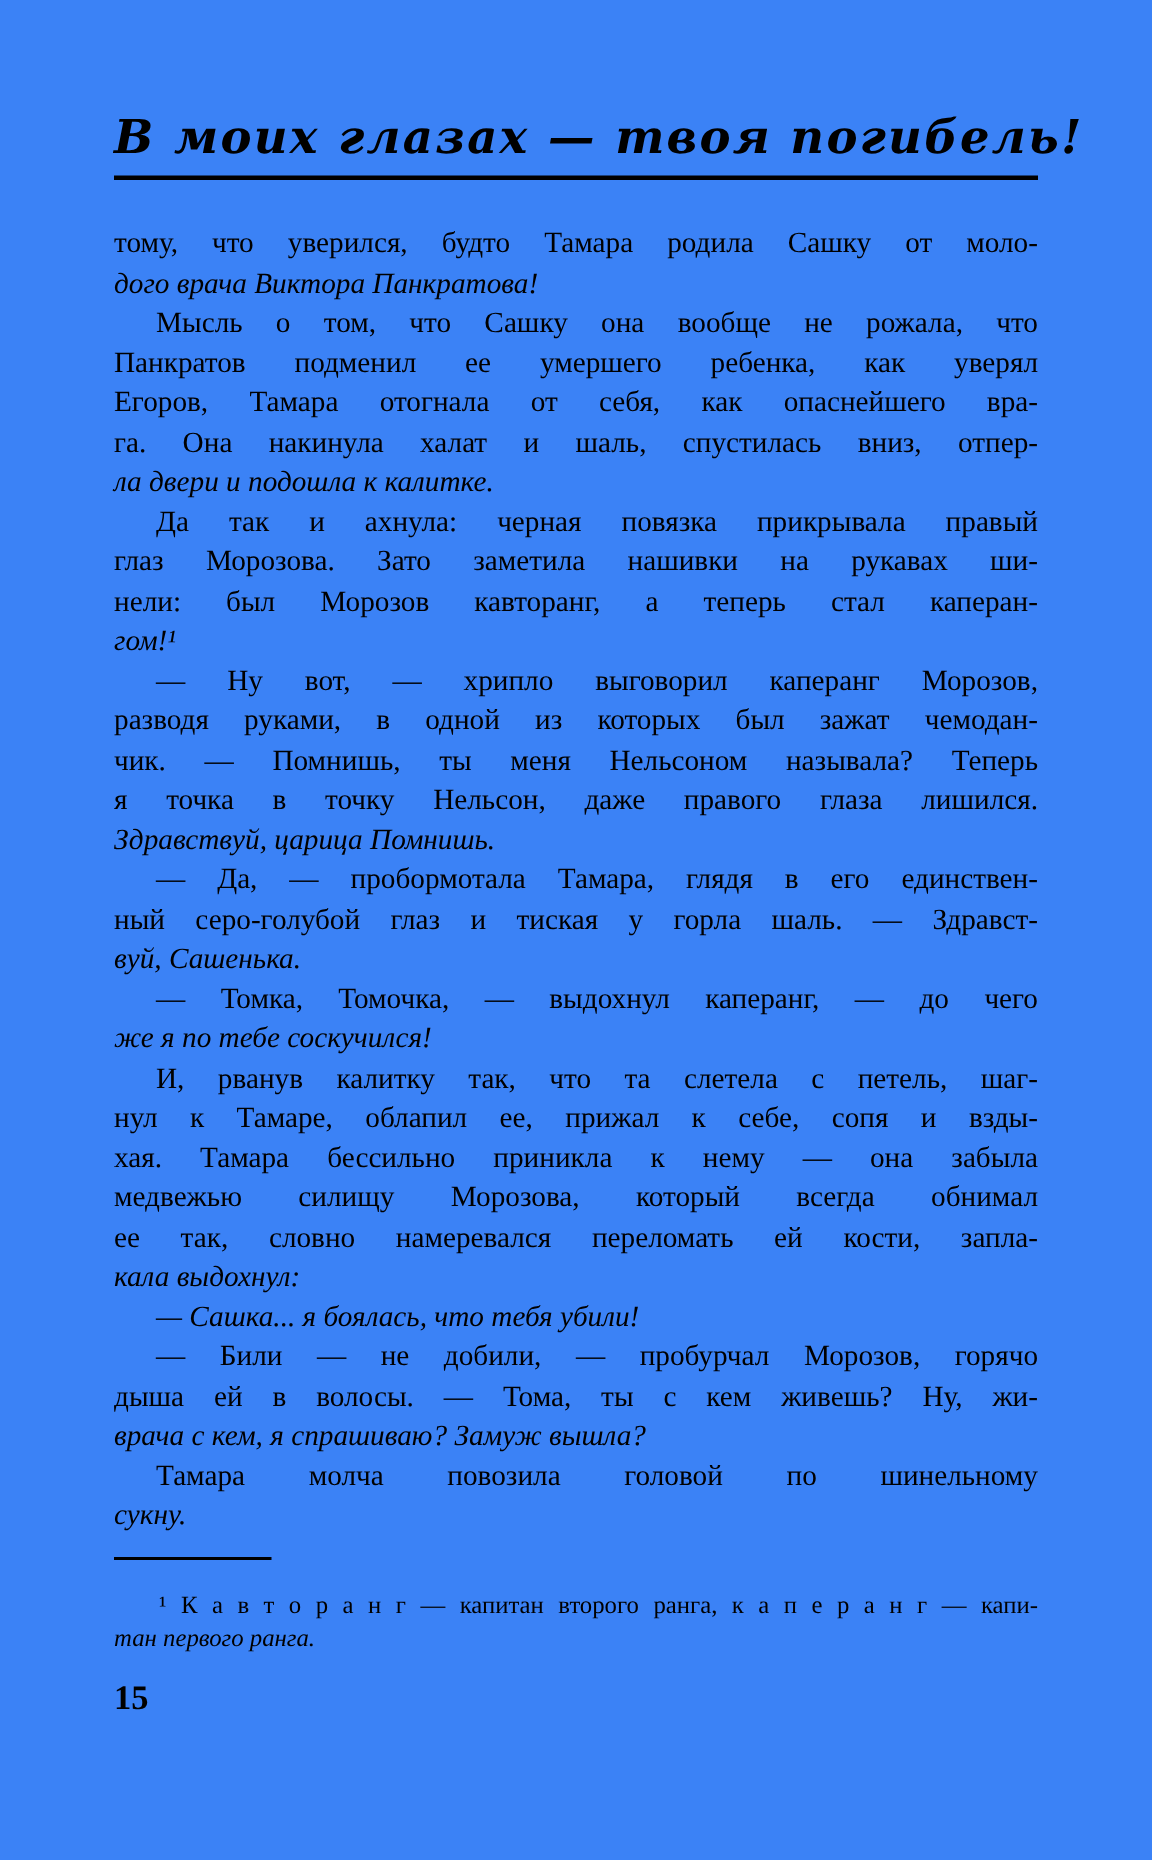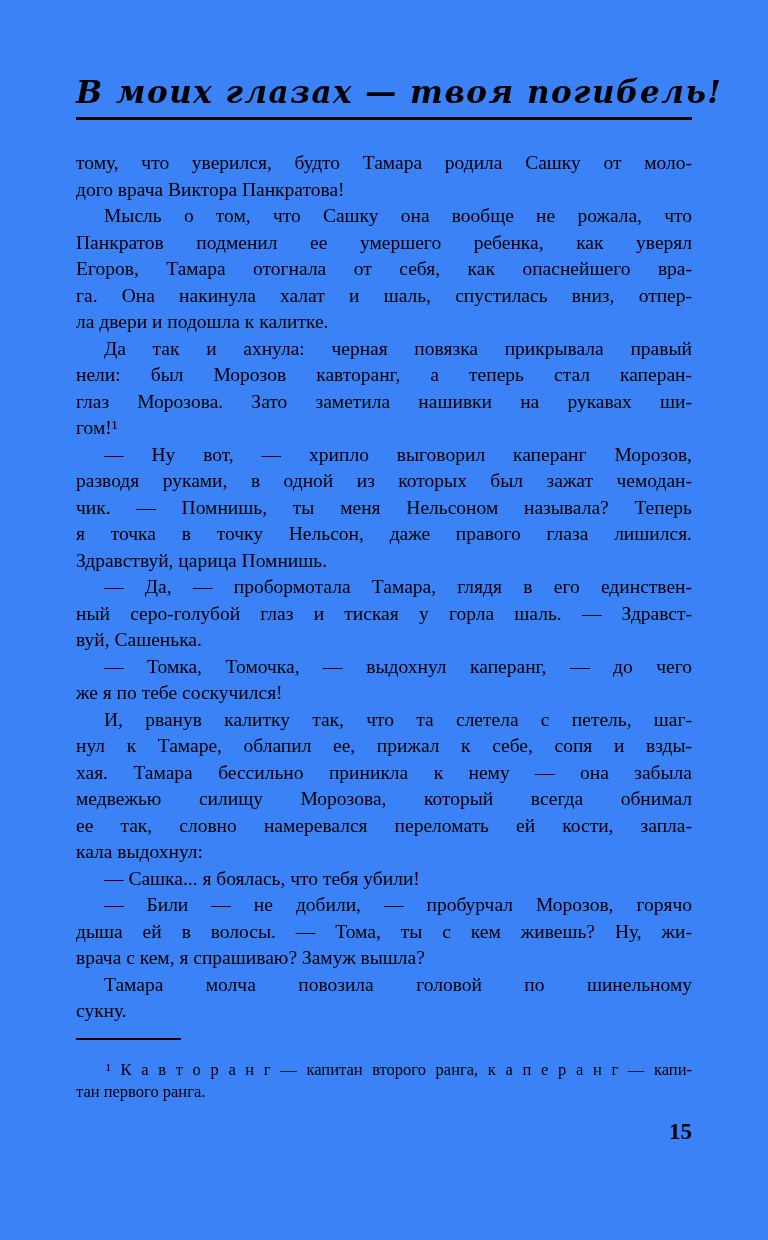--- a/index.html
+++ b/index.html
@@ -50,6 +50,7 @@
   .line.last {
     text-align: center;
     text-align-last: left;
+    font-style: italic;
   }
   .line.indent {
     text-indent: 28px;

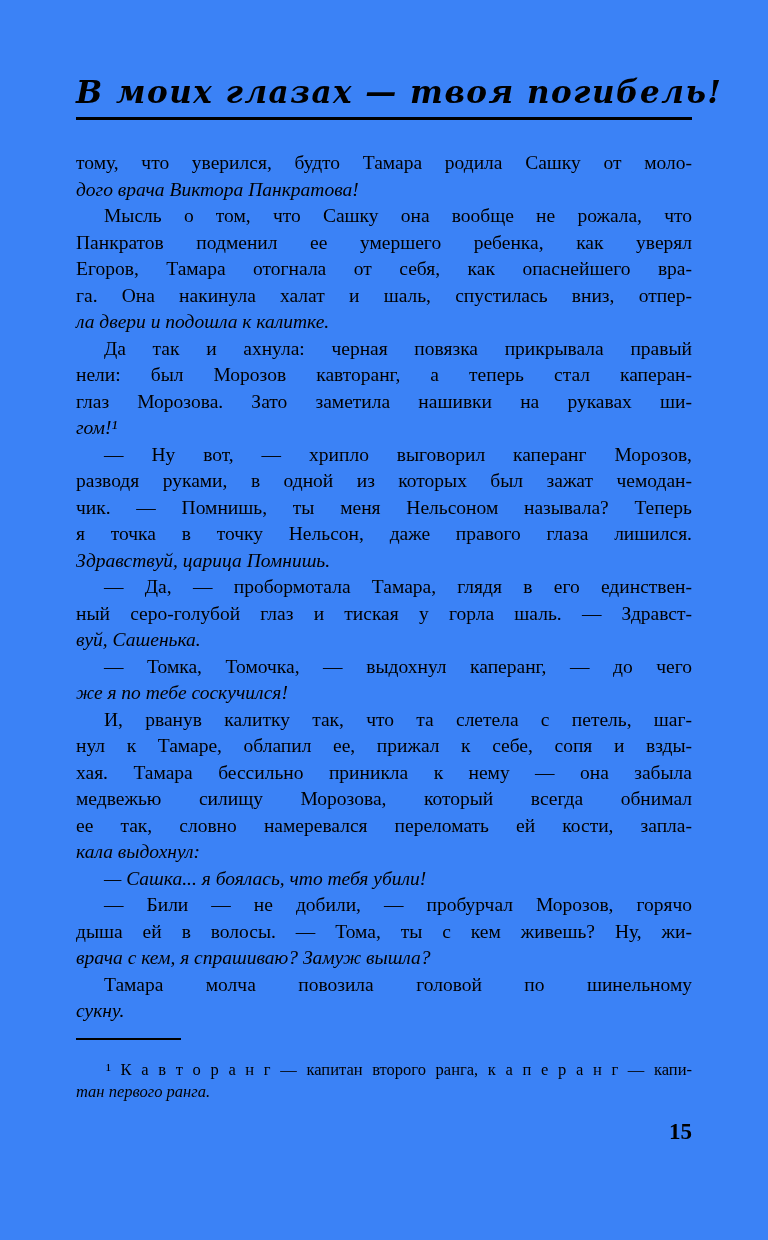--- a/index.html
+++ b/index.html
@@ -96,8 +96,8 @@
         <div class="line">га. Она накинула халат и шаль, спустилась вниз, отпер-</div>
         <div class="line last">ла двери и подошла к калитке.</div>
         <div class="line indent">Да так и ахнула: черная повязка прикрывала правый</div>
+        <div class="line">глаз Морозова. Зато заметила нашивки на рукавах ши-</div>
         <div class="line">нели: был Морозов кавторанг, а теперь стал каперан-</div>
-        <div class="line">глаз Морозова. Зато заметила нашивки на рукавах ши-</div>
         <div class="line last">гом!¹</div>
         <div class="line indent">— Ну вот, — хрипло выговорил каперанг Морозов,</div>
         <div class="line">разводя руками, в одной из которых был зажат чемодан-</div>

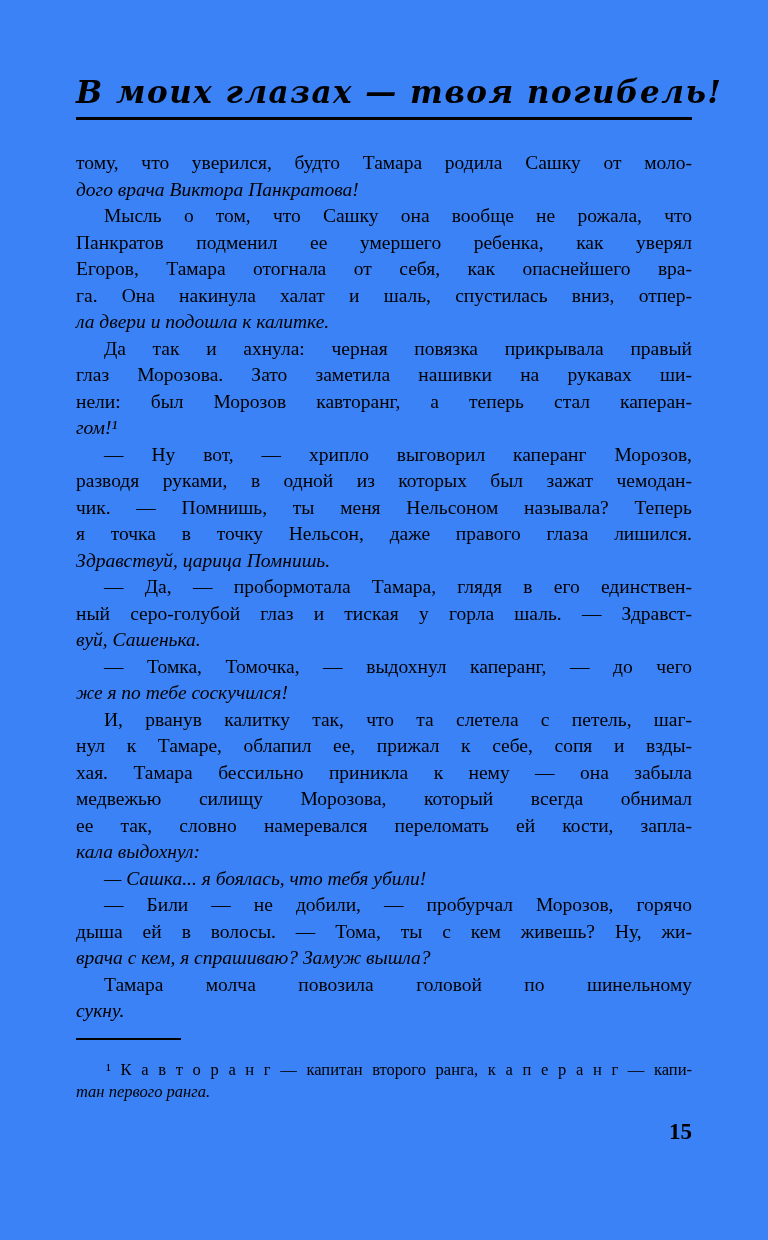--- a/index.html
+++ b/index.html
@@ -71,7 +71,7 @@
   }
   .page-number {
     margin-top: 16px;
-    text-align: right;
+    text-align: left;
     font-size: 23px;
     font-weight: bold;
   }

